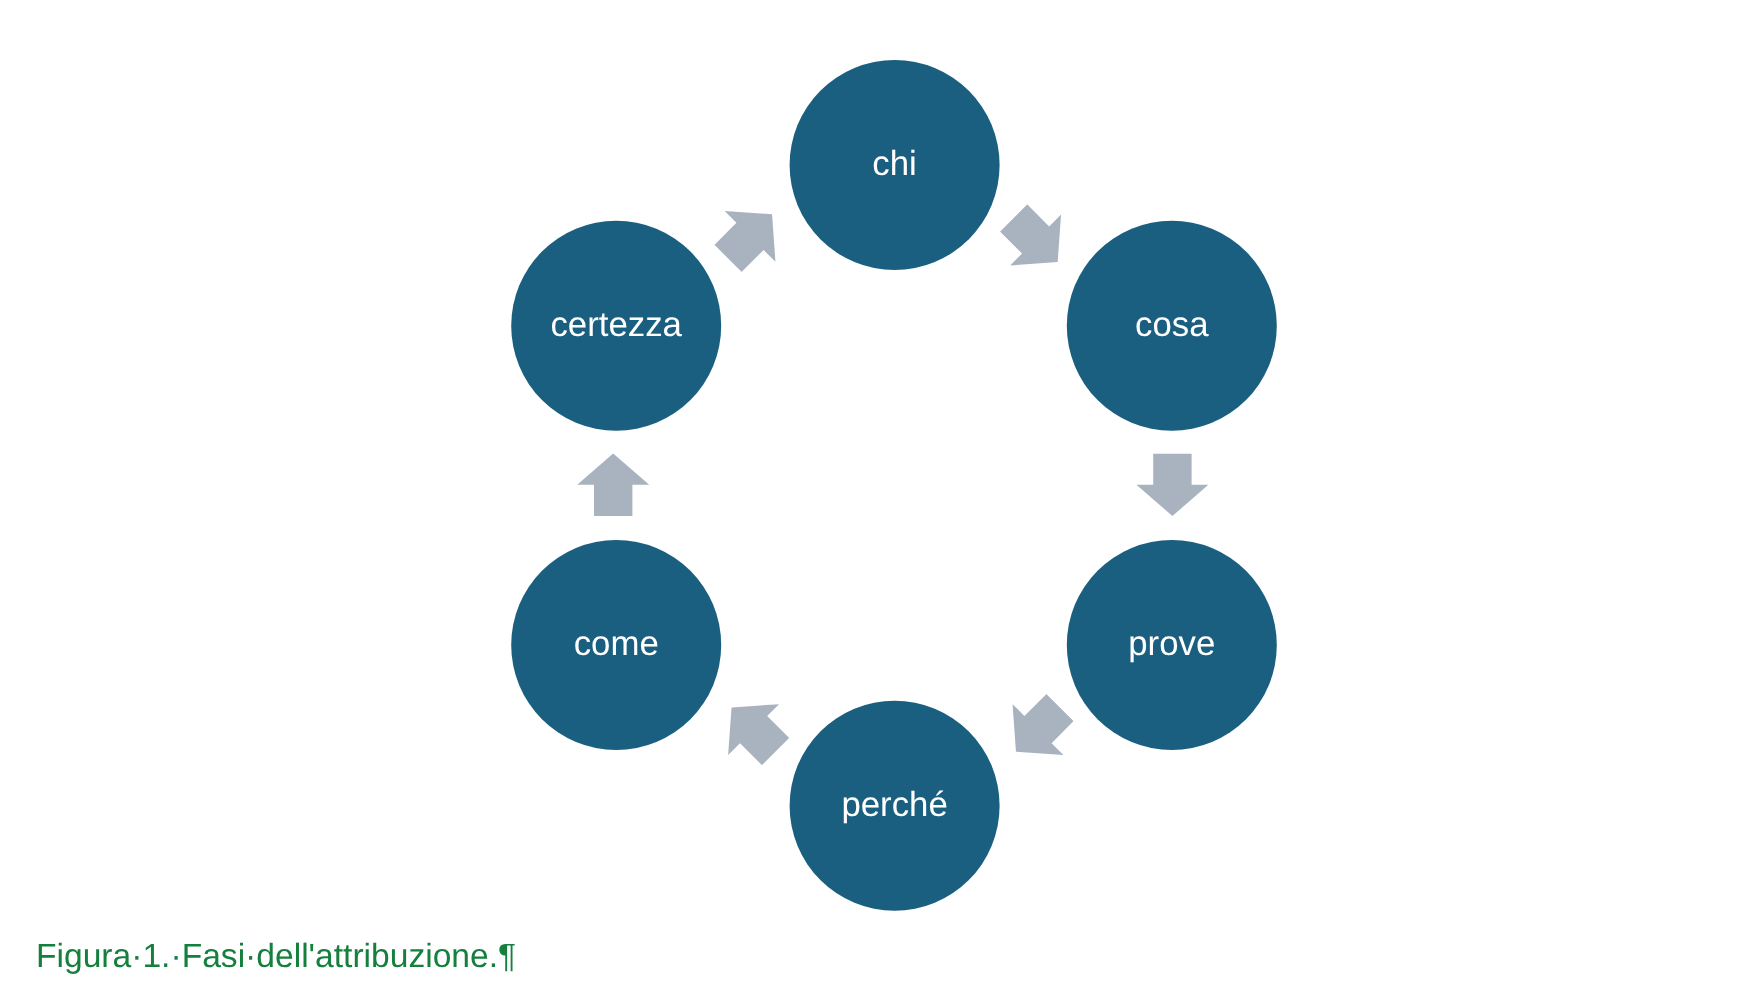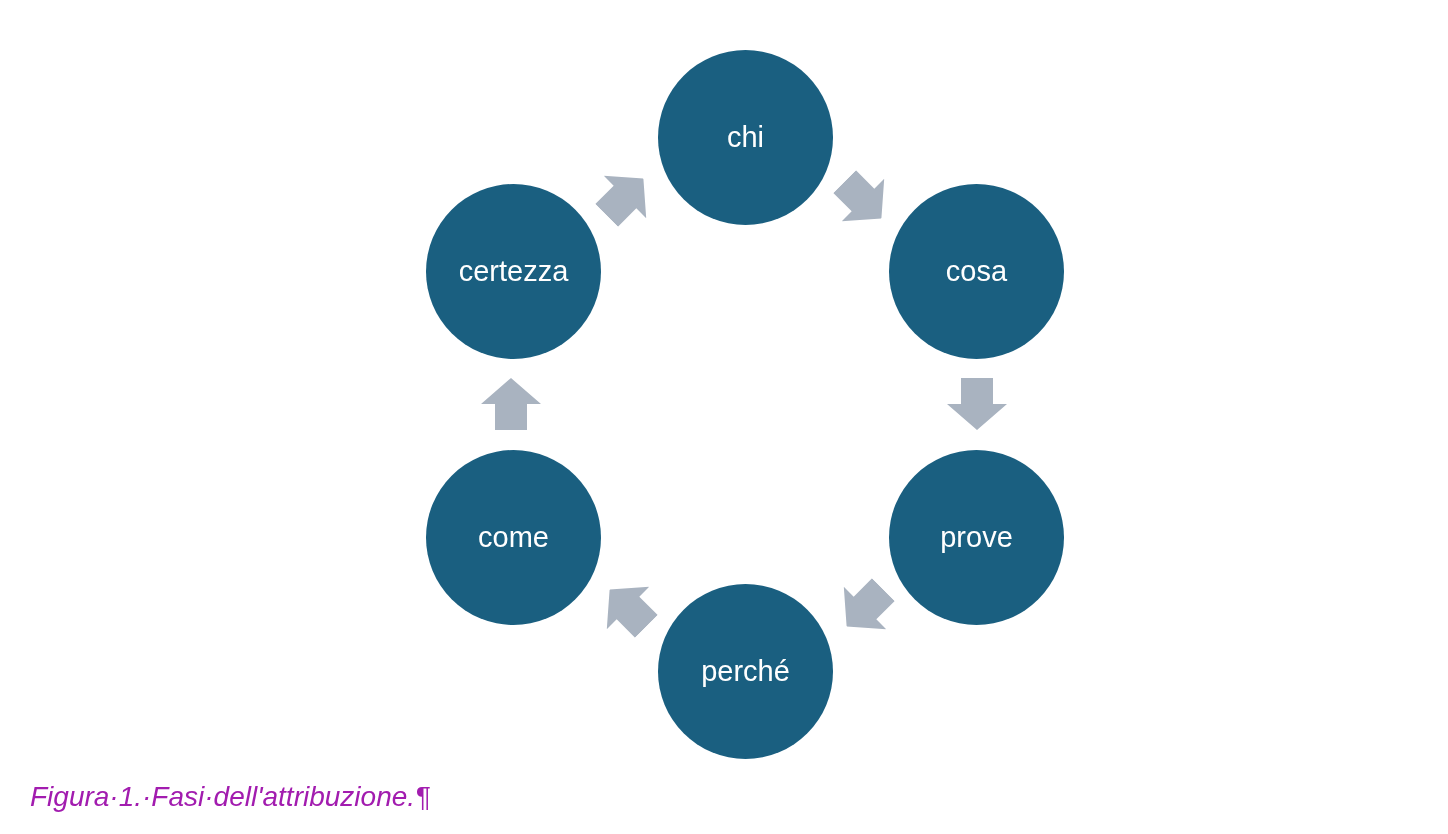--- a/index.html
+++ b/index.html
@@ -63,8 +63,7 @@
     left: 30px;
     top: 781px;
     font-size: 28px;
-    font-style: italic;
-    color: #a21caf;
+    color: #15803d;
     white-space: nowrap;
   }
 </style>

